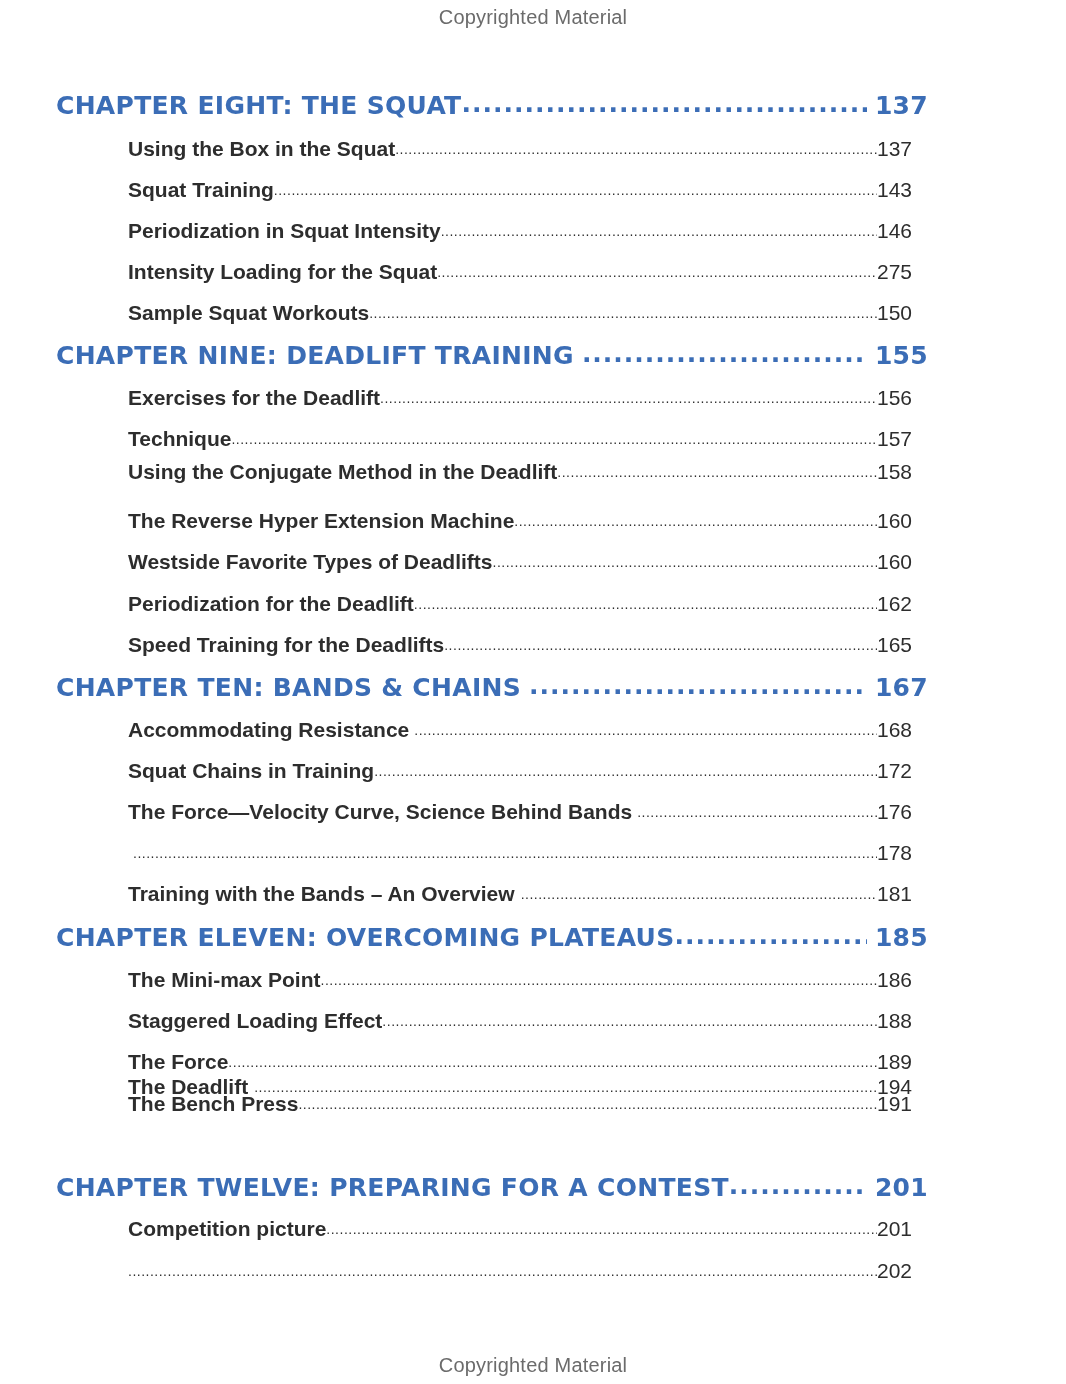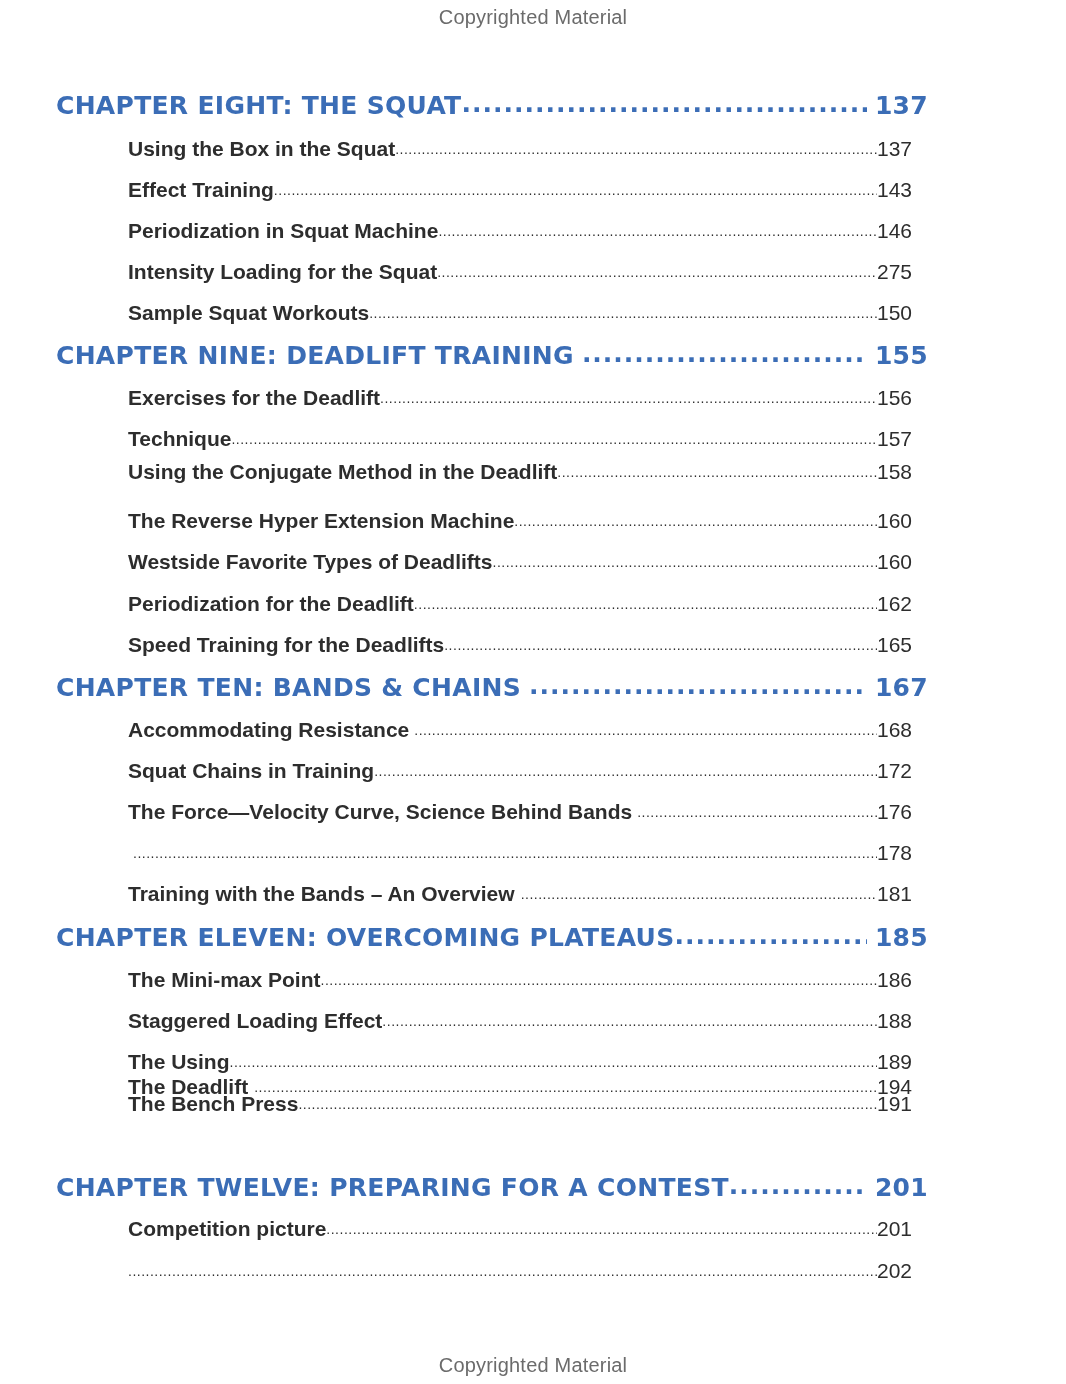--- a/index.html
+++ b/index.html
@@ -54,7 +54,7 @@
     <span class="page">137</span>
   </div>
   <div class="row entry" style="top:175px">
-    <span>Effect Training</span>
+    <span>Squat Training</span>
     <span class="leader"></span>
     <span class="page">143</span>
   </div>

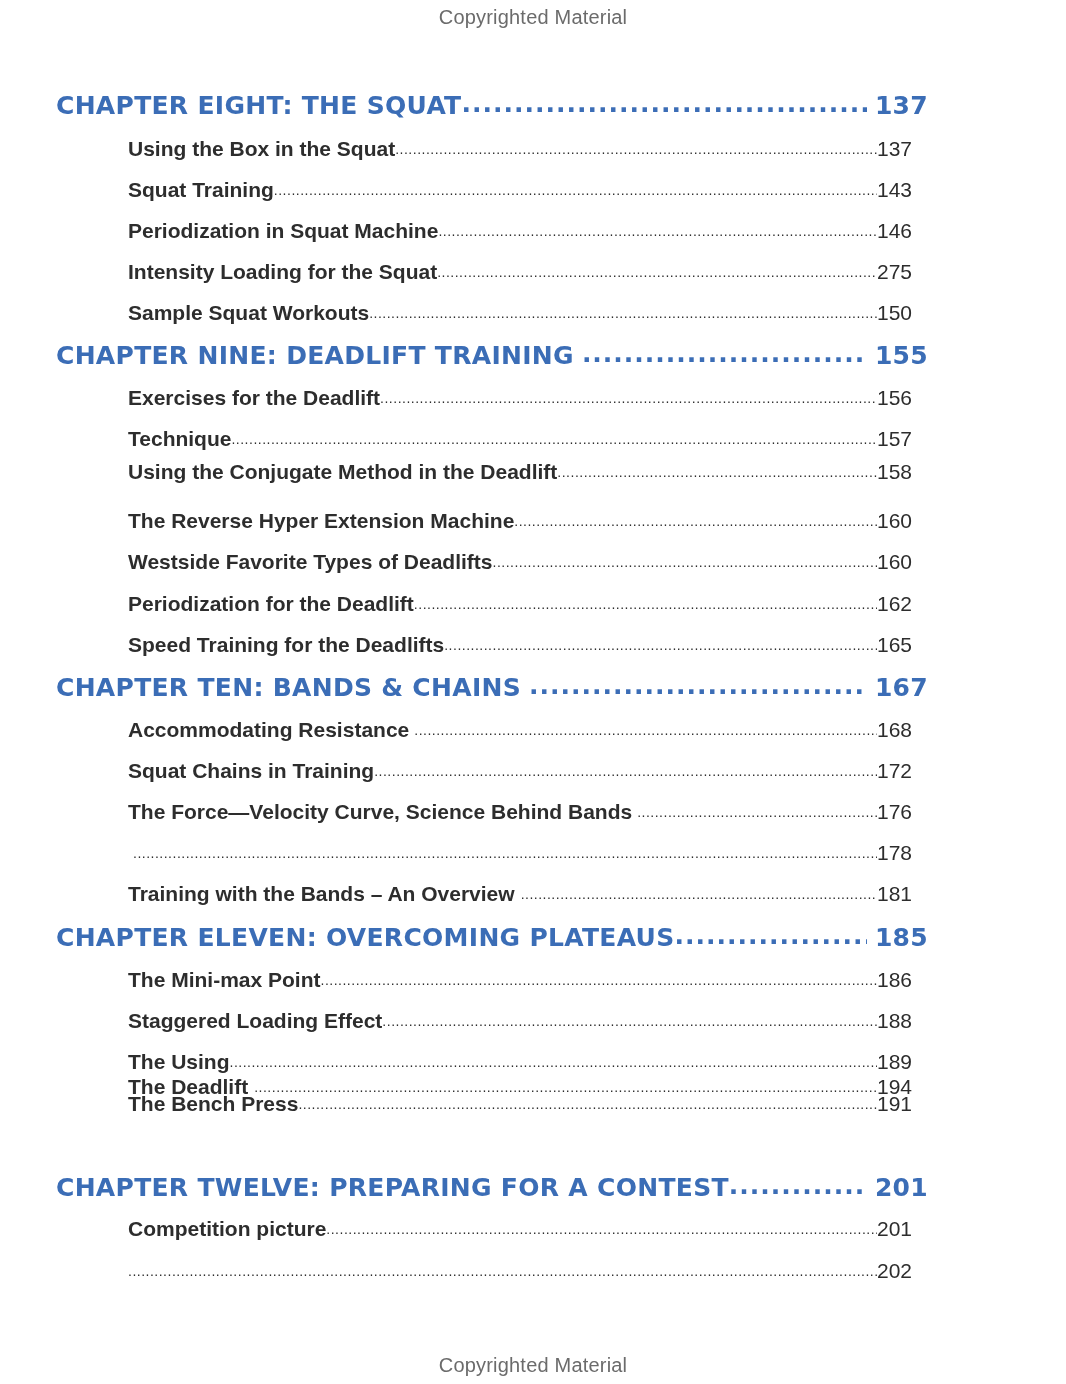--- a/index.html
+++ b/index.html
@@ -59,7 +59,7 @@
     <span class="page">143</span>
   </div>
   <div class="row entry" style="top:216px">
-    <span>Periodization in Squat Machine</span>
+    <span>Periodization in Squat Intensity</span>
     <span class="leader"></span>
     <span class="page">146</span>
   </div>

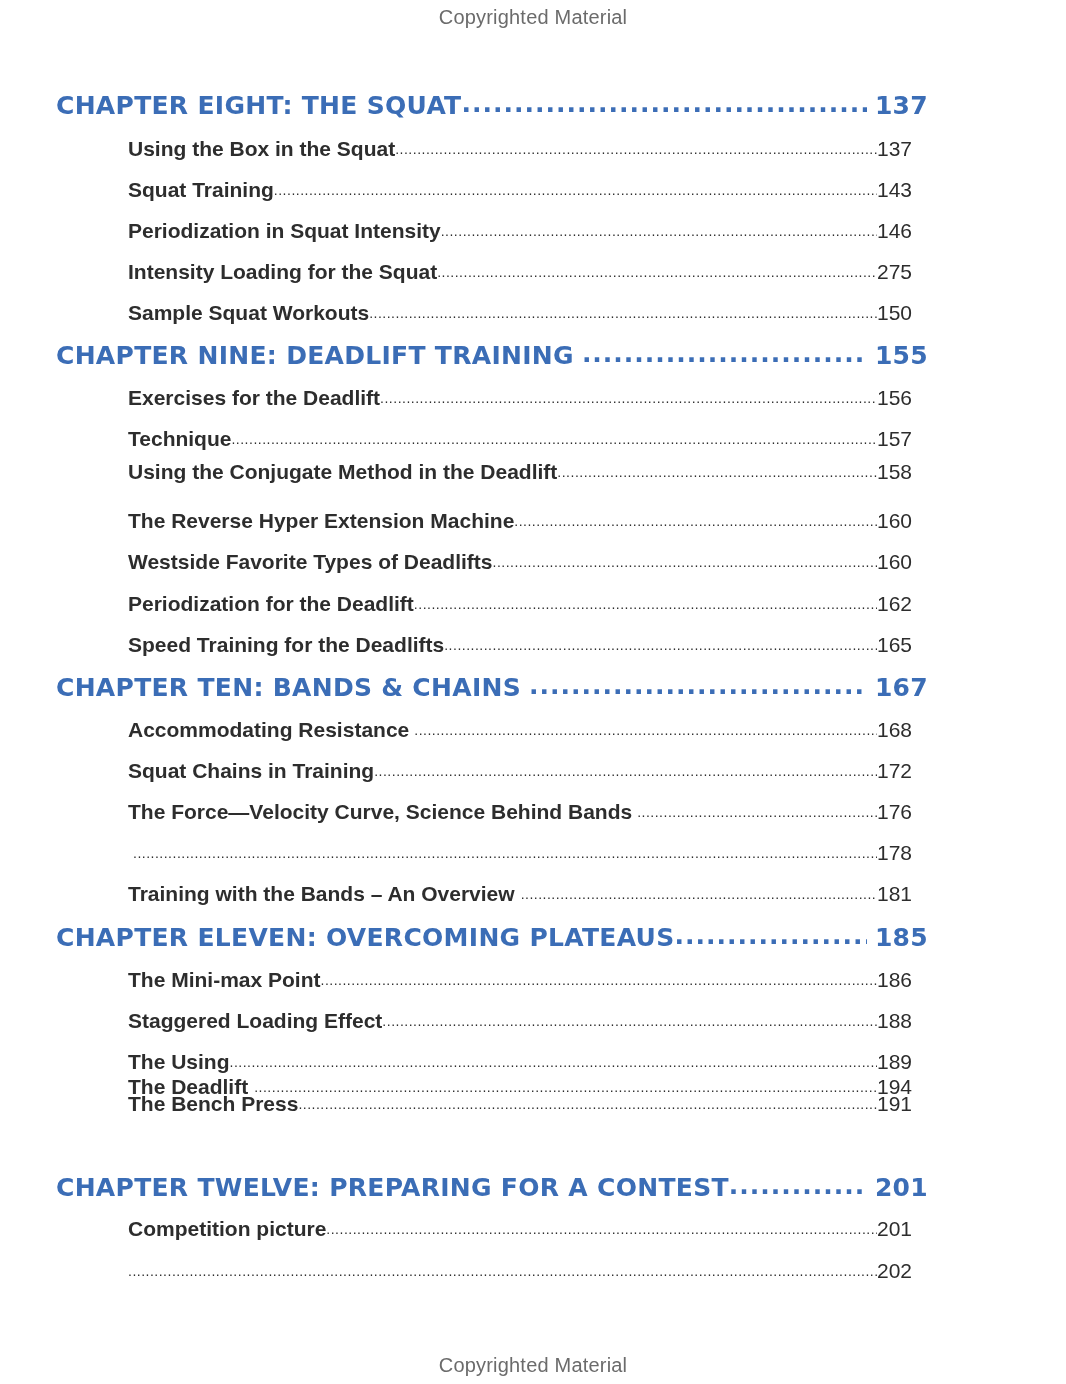--- a/index.html
+++ b/index.html
@@ -161,7 +161,7 @@
     <span class="page">188</span>
   </div>
   <div class="row entry" style="top:1047px">
-    <span>The Using</span>
+    <span>The Force</span>
     <span class="leader"></span>
     <span class="page">189</span>
   </div>

